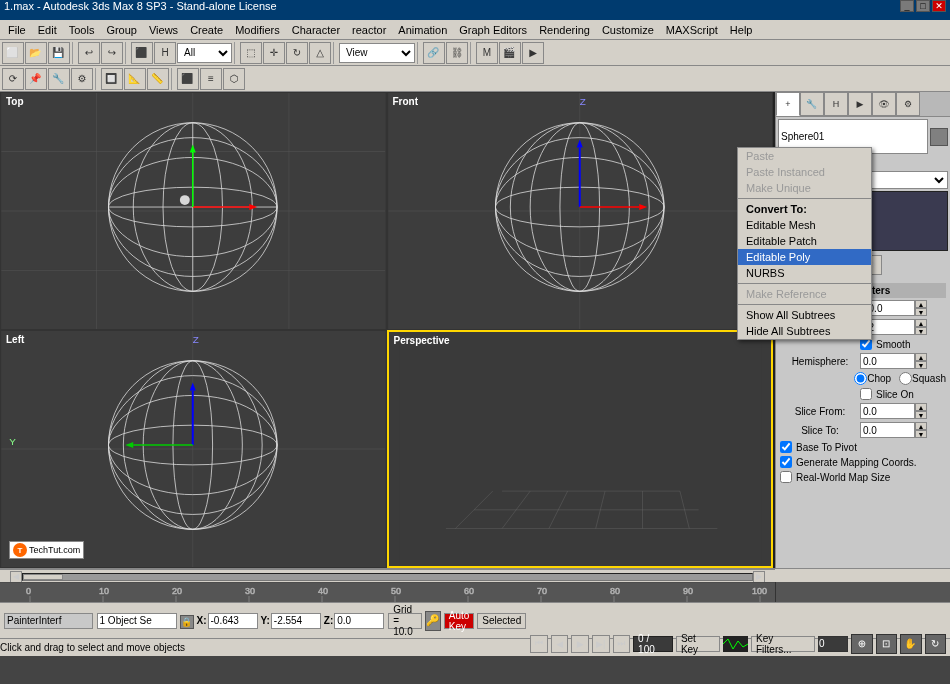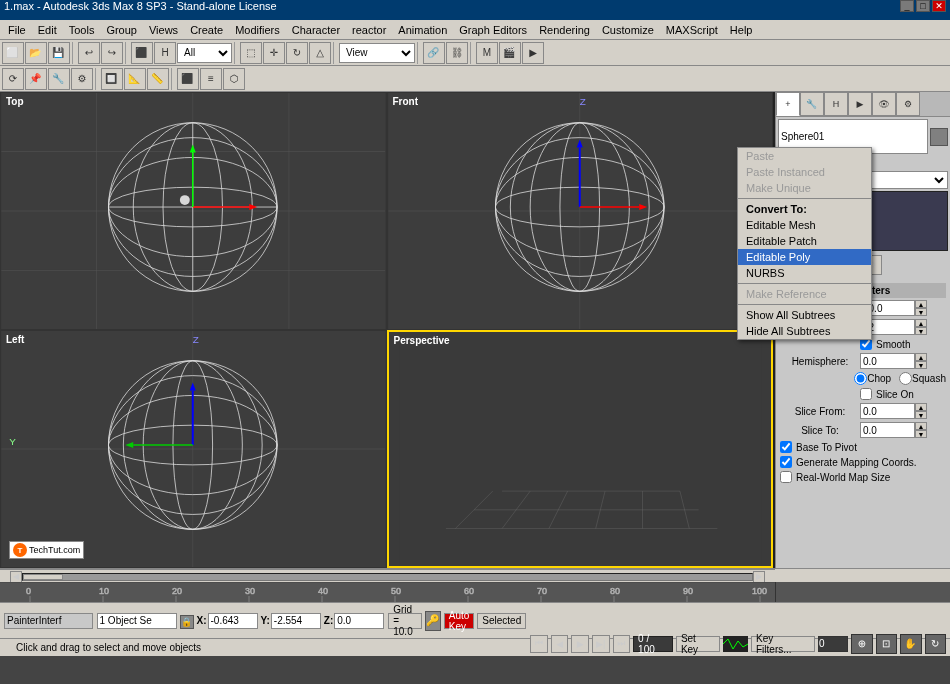--- a/index.html
+++ b/index.html
@@ -678,7 +678,7 @@
   </div>
 </div>
 
-<div style="width:100%; height:18px; background:#d4d0c8; display:flex; align-items:center; padding: 0 16px; border-top:1px solid #888;">
+<div style="width:100%; height:18px; background:#d4d0c8; display:flex; align-items:center; padding: 0 0; border-top:1px solid #888;">
   <span style="font-size:10px; color:#000;">Click and drag to select and move objects</span>
 </div>
 

